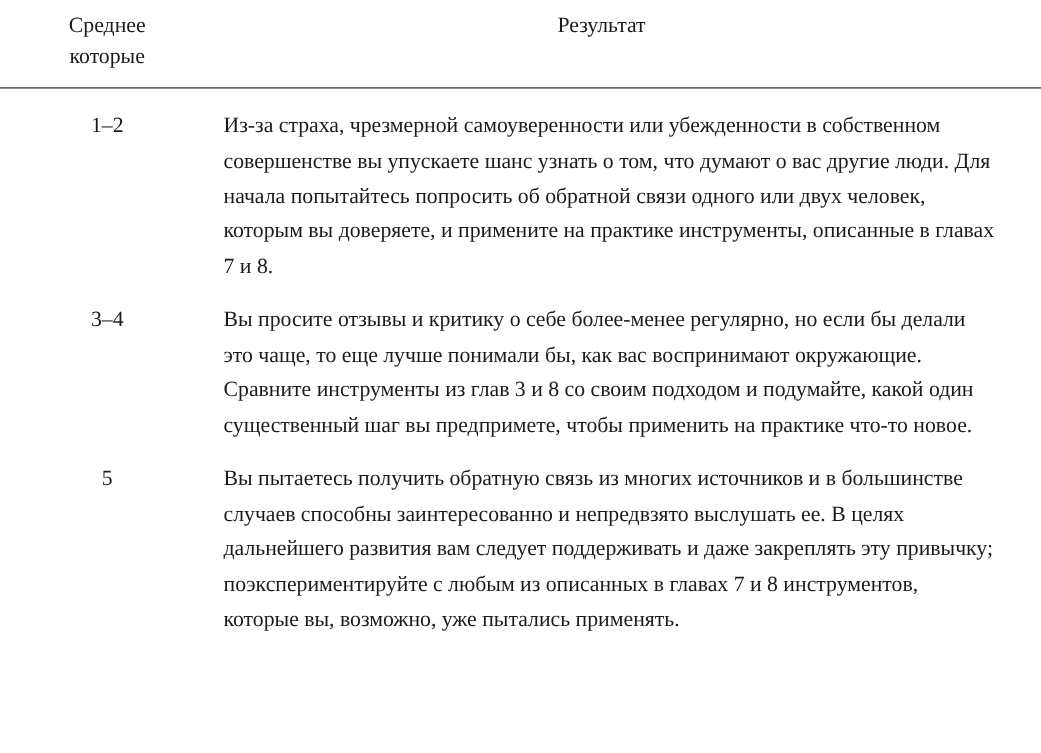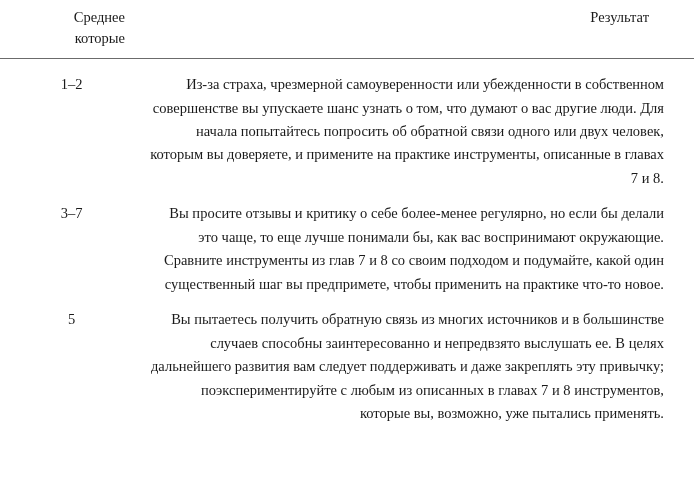--- a/index.html
+++ b/index.html
@@ -34,7 +34,7 @@
     line-height: 1.45;
     padding: 7px 0 9px 0;
     vertical-align: top;
-    text-align: right;
+    text-align: center;
     color: #1a1a1a;
   }
   thead tr th {

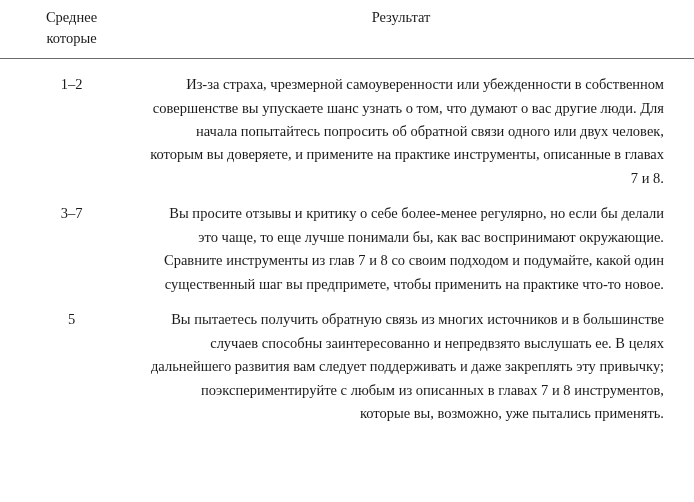--- a/index.html
+++ b/index.html
@@ -72,7 +72,6 @@
   }
   .hyphen-wrap {
     hyphens: manual;
-    text-align: right;
   }
 </style>
 </head>

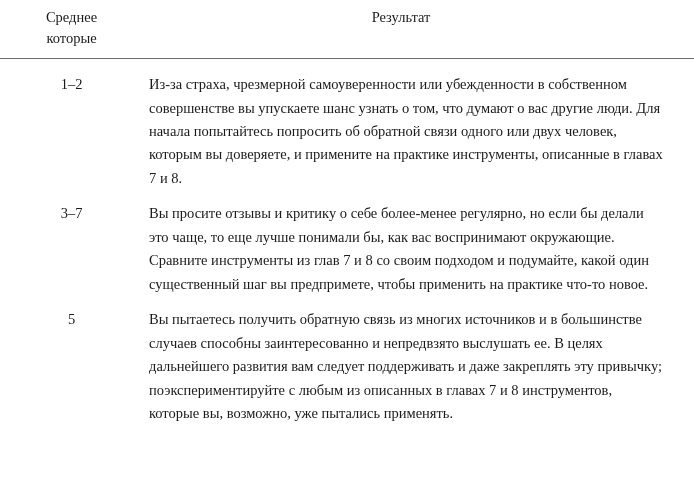--- a/index.html
+++ b/index.html
@@ -100,7 +100,7 @@
         </td>
       </tr>
       <tr>
-        <td class="score-cell">3–7</td>
+        <td class="score-cell">3–4</td>
         <td class="result-cell">
           <p class="hyphen-wrap">Вы просите отзывы и критику о себе более-менее регулярно, но если бы делали это чаще, то еще лучше понимали бы, как вас воспринимают окружающие. Сравните инструменты из глав 7 и 8 со своим подходом и подумайте, какой один существенный шаг вы предпримете, чтобы применить на практике что-то новое.</p>
         </td>

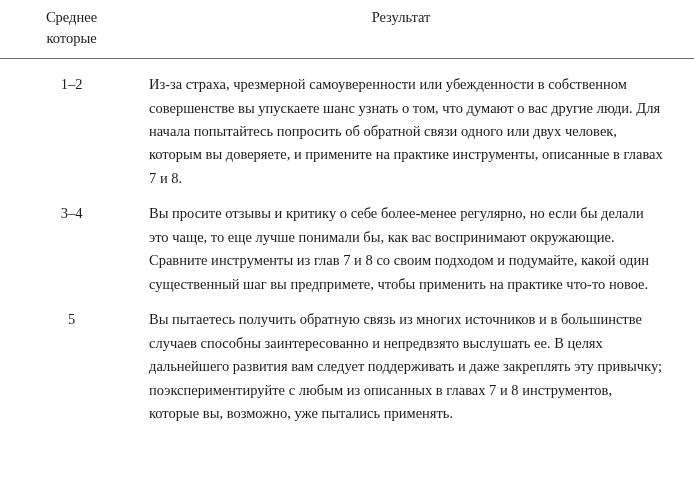--- a/index.html
+++ b/index.html
@@ -102,7 +102,7 @@
       <tr>
         <td class="score-cell">3–4</td>
         <td class="result-cell">
-          <p class="hyphen-wrap">Вы просите отзывы и критику о себе более-менее регулярно, но если бы делали это чаще, то еще лучше понимали бы, как вас воспринимают окружающие. Сравните инструменты из глав 7 и 8 со своим подходом и подумайте, какой один существенный шаг вы предпримете, чтобы применить на практике что-то новое.</p>
+          <p class="hyphen-wrap">Вы просите отзывы и критику о себе более-менее регулярно, но если бы делали это чаще, то еще лучше понимали бы, как вас воспринимают окружающие. Сравните инструменты из глав 3 и 8 со своим подходом и подумайте, какой один существенный шаг вы предпримете, чтобы применить на практике что-то новое.</p>
         </td>
       </tr>
       <tr>

